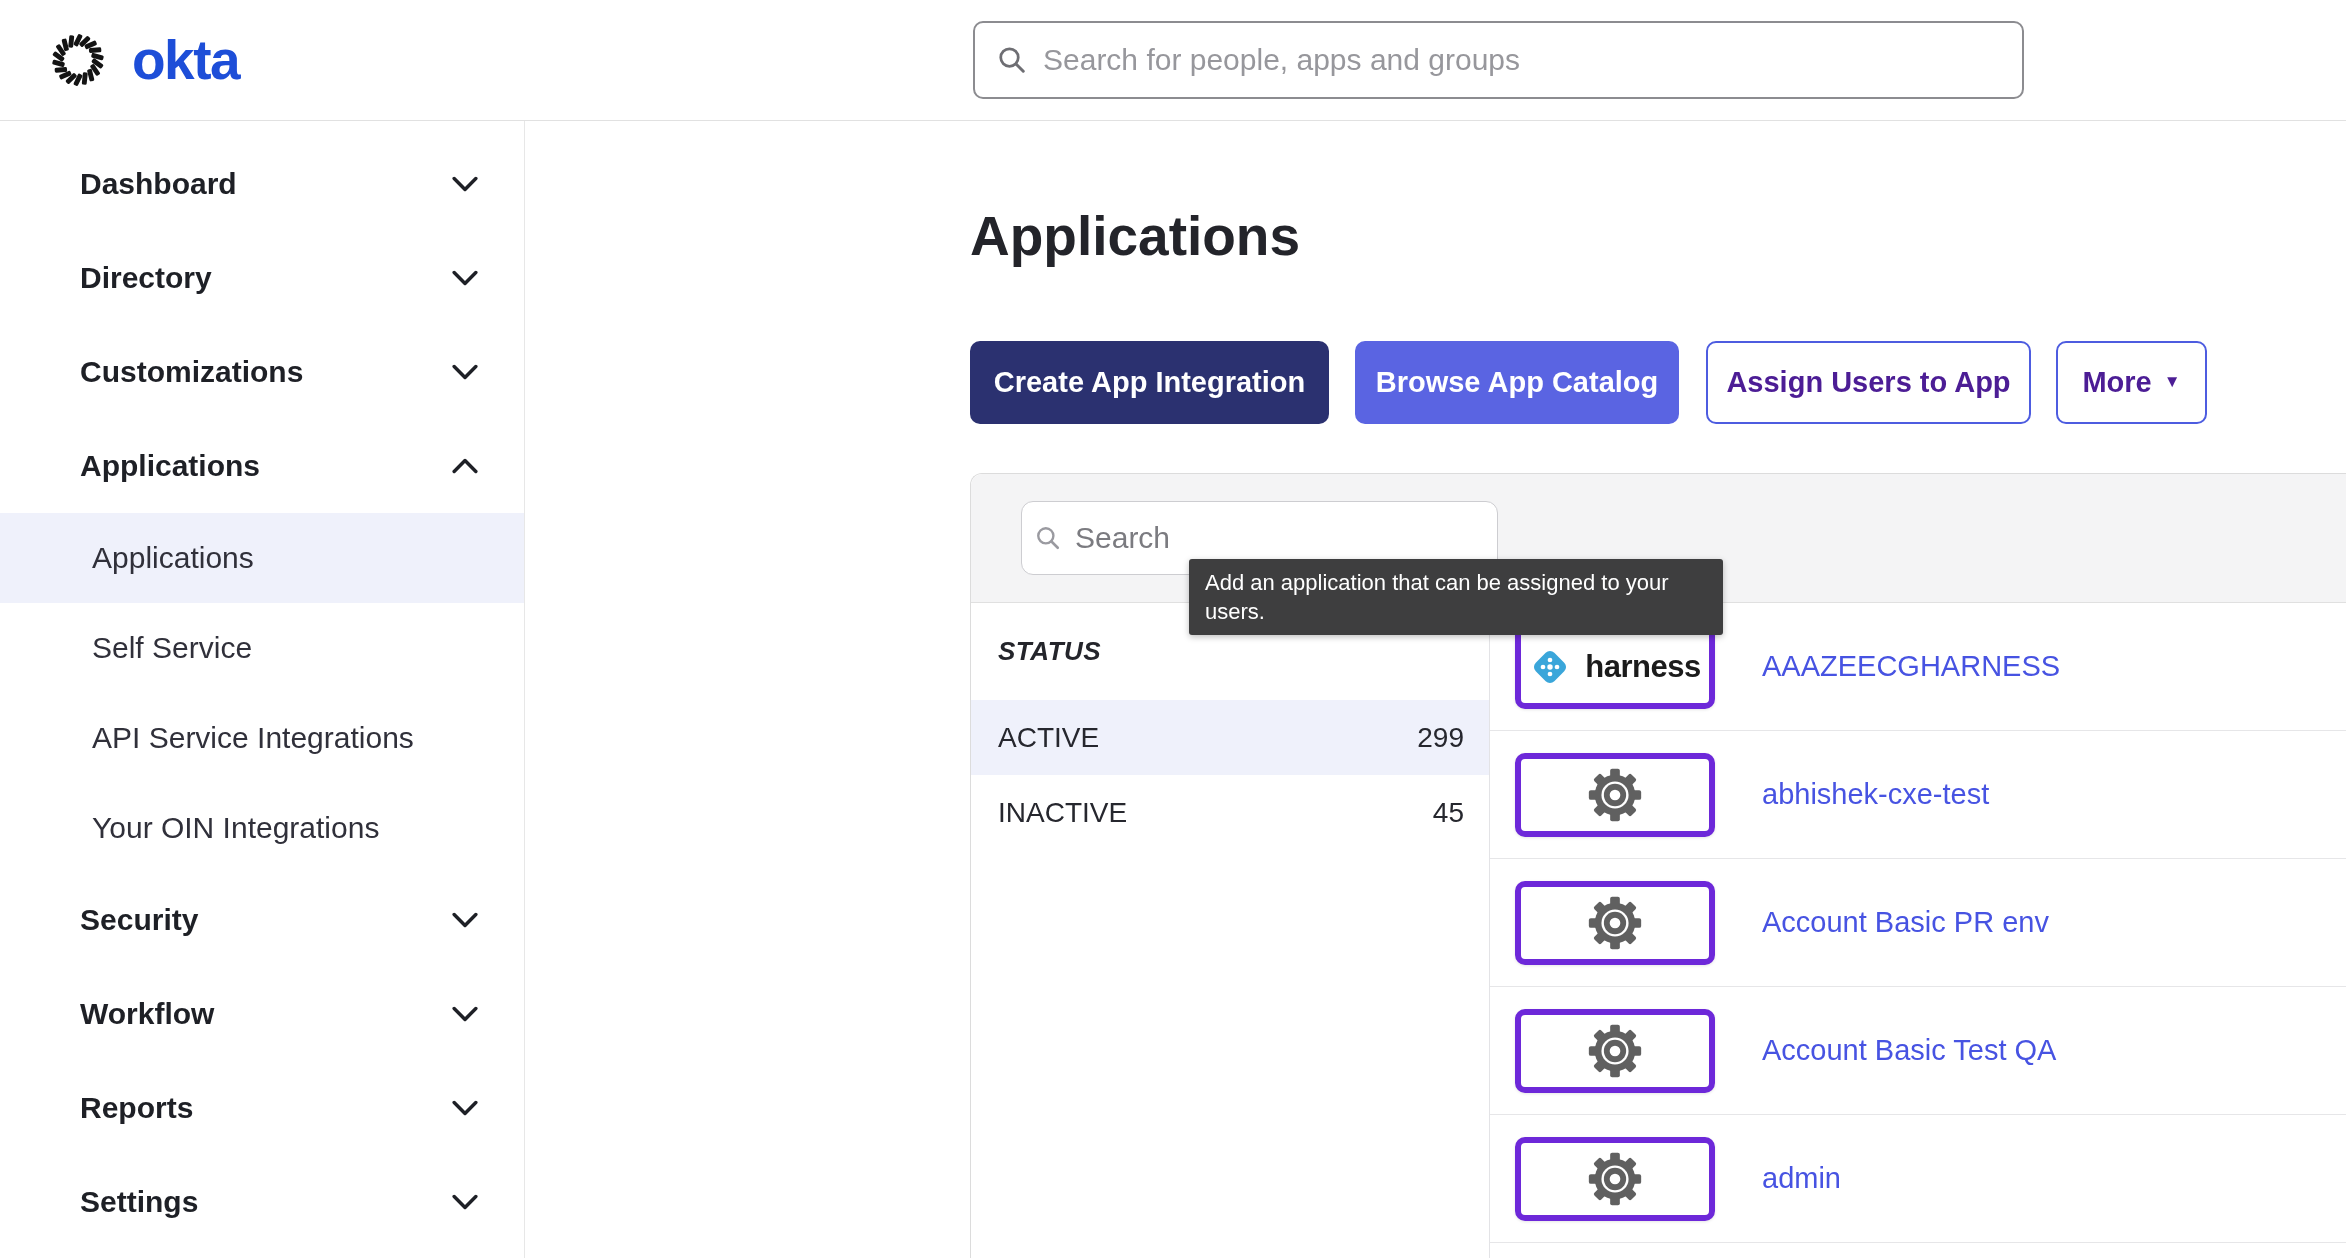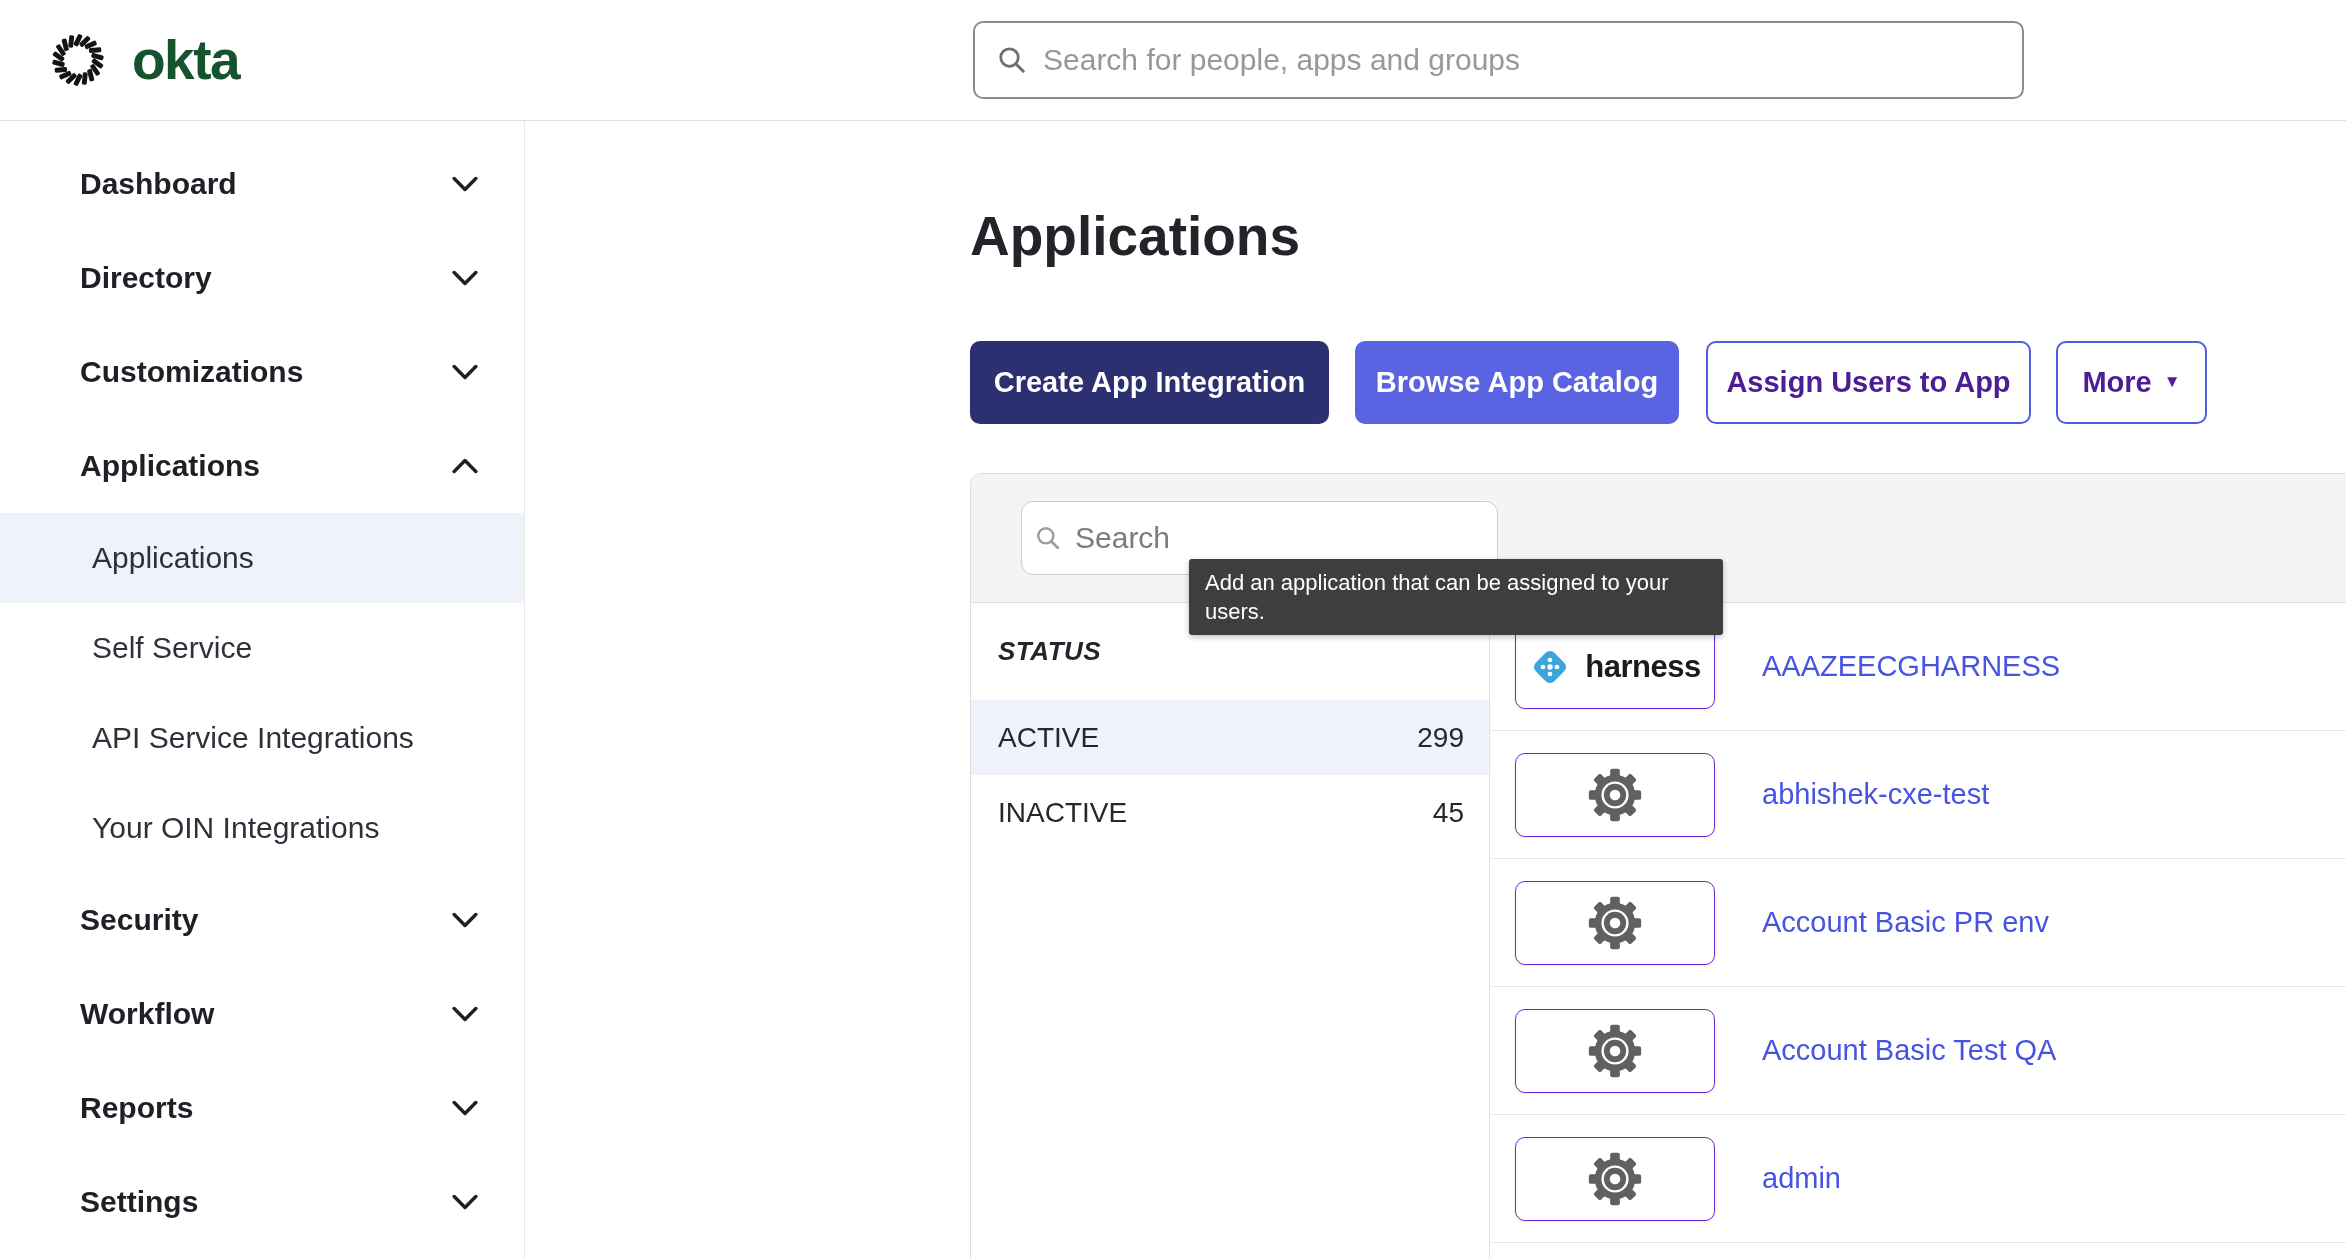--- a/index.html
+++ b/index.html
@@ -10,7 +10,7 @@
   .header{position:absolute;left:0;top:0;width:2346px;height:120px;background:#fff;
           border-bottom:1px solid #e1e1e1;z-index:10;}
   .brand{position:absolute;left:44px;top:0;height:120px;display:flex;align-items:center;gap:20px;}
-  .brand-word{font-size:55px;font-weight:700;letter-spacing:-1.5px;color:#14532d;}
+  .brand-word{font-size:55px;font-weight:700;letter-spacing:-1.5px;color:#1d4ed8;}
   .global-search{position:absolute;left:973px;top:21px;width:1051px;height:78px;box-sizing:border-box;
           border:2px solid #8c8c90;border-radius:10px;background:#fff;display:flex;align-items:center;
           padding-left:22px;gap:16px;}

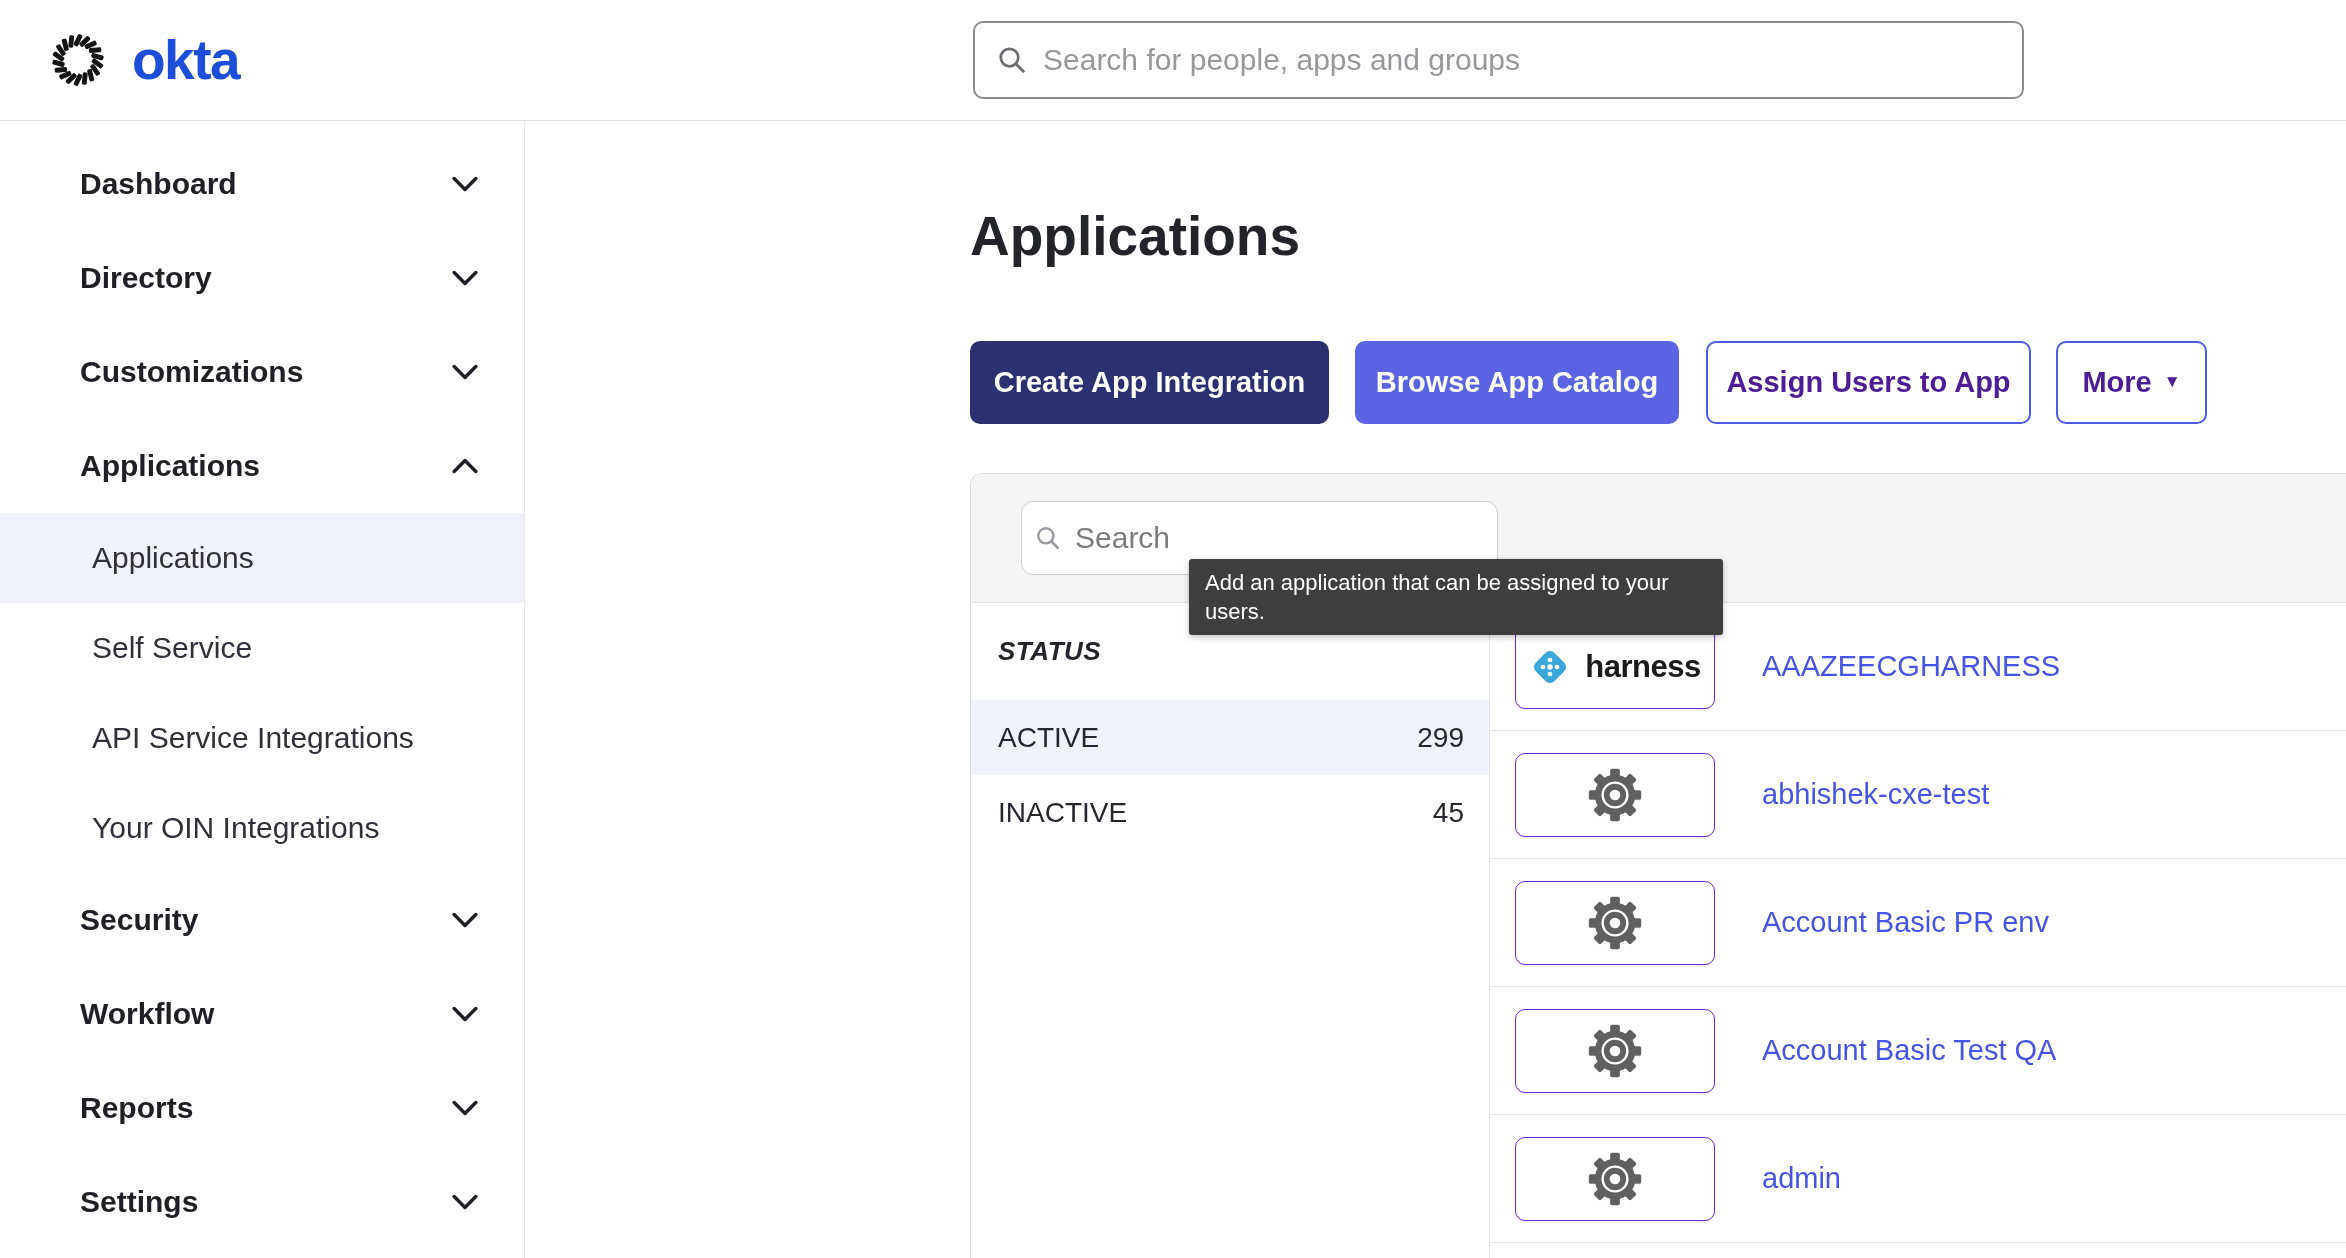--- a/index.html
+++ b/index.html
@@ -61,7 +61,7 @@
   .list-col{flex:1;min-width:0;}
   .app-row{height:128px;box-sizing:border-box;border-bottom:1px solid #e6e6e8;display:flex;align-items:center;}
   .tile{margin-left:25px;width:200px;height:84px;box-sizing:border-box;background:#fff;flex:none;
-        border:1px solid #6d28d9;border-radius:10px;box-shadow:0 1px 3px rgba(0,0,0,.10);
+        border:6px solid #6d28d9;border-radius:10px;box-shadow:0 1px 3px rgba(0,0,0,.10);
         display:flex;align-items:center;justify-content:center;gap:14px;cursor:pointer;}
   .harness-word{font-size:31px;font-weight:700;color:#1b1b1b;letter-spacing:-0.5px;}
   .app-link{margin-left:47px;font-size:29px;color:#4753e2;text-decoration:none;cursor:pointer;}

